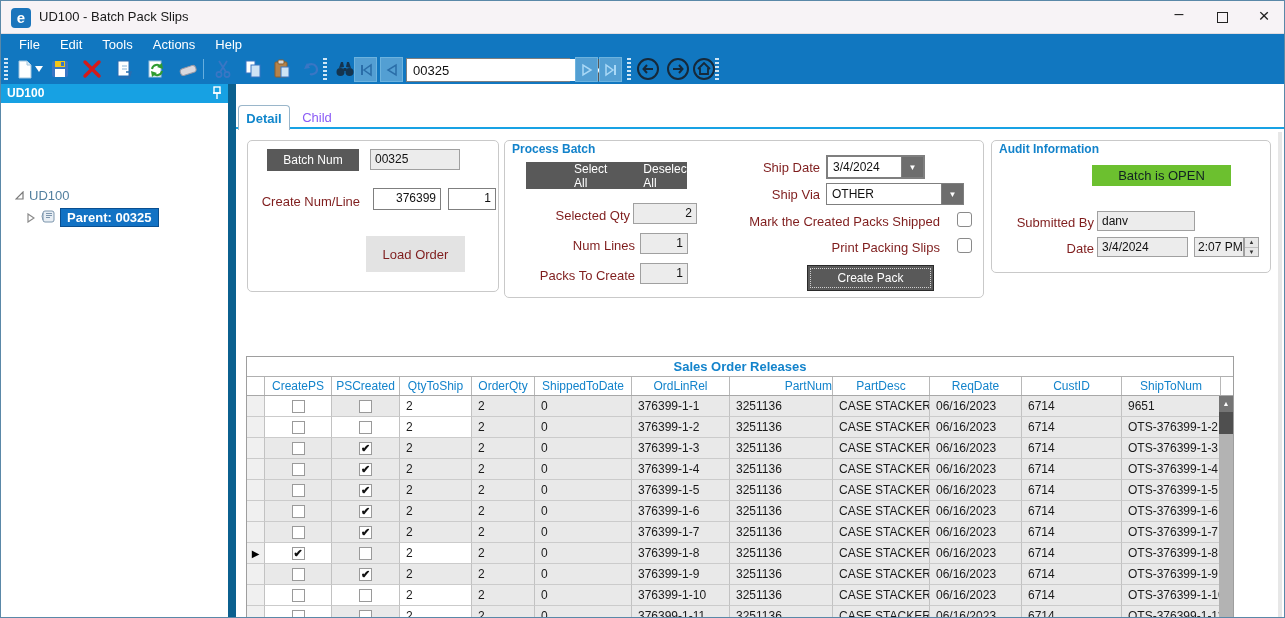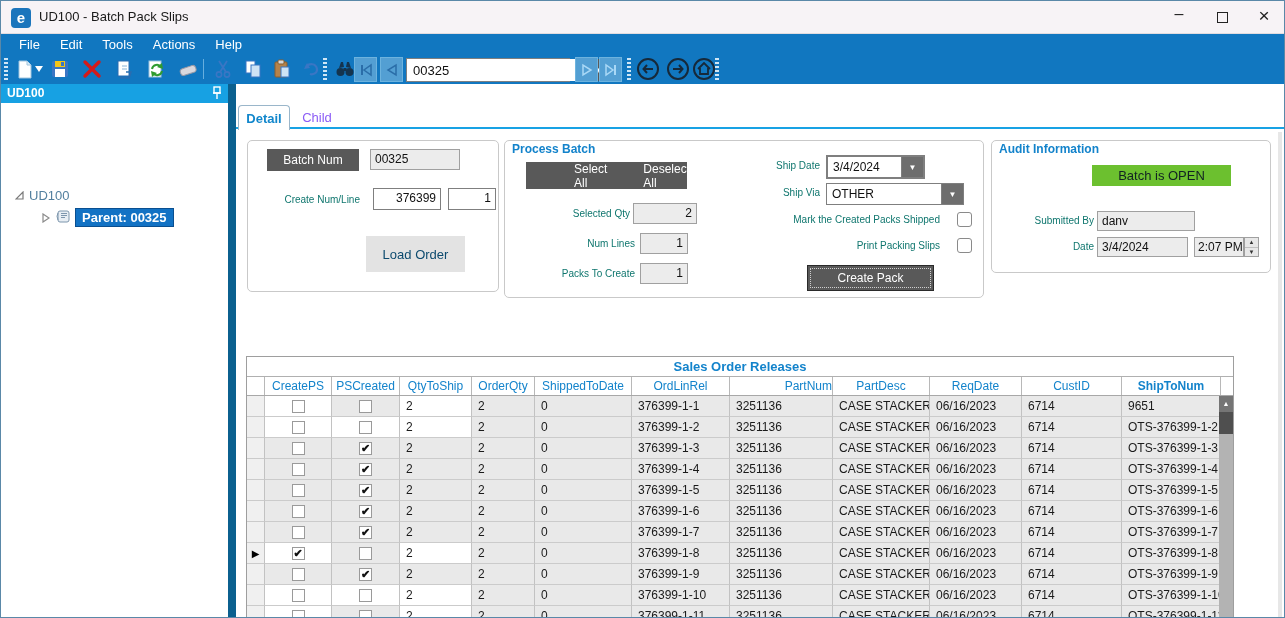--- a/index.html
+++ b/index.html
@@ -53,7 +53,7 @@
   
   .grp { position:absolute; border:1px solid #c9c9c9; border-radius:5px; background:#fff; }
   .gtitle { position:absolute; left:7px; top:1px; color:#1383cb; font-weight:bold; font-size:12px; }
-  .lbl { position:absolute; font-size:10px; color:#0f766e; white-space:nowrap; }
+  .lbl { position:absolute; font-size:13px; color:#7f1d1d; white-space:nowrap; }
   .r { text-align:right; }
   .field { position:absolute; border:1px solid #7f7f7f; background:#fff; font-size:12px; padding:2px 4px; color:#111; overflow:hidden; white-space:nowrap; }
   .ro { background:#ececec; border-color:#a0a0a0; }

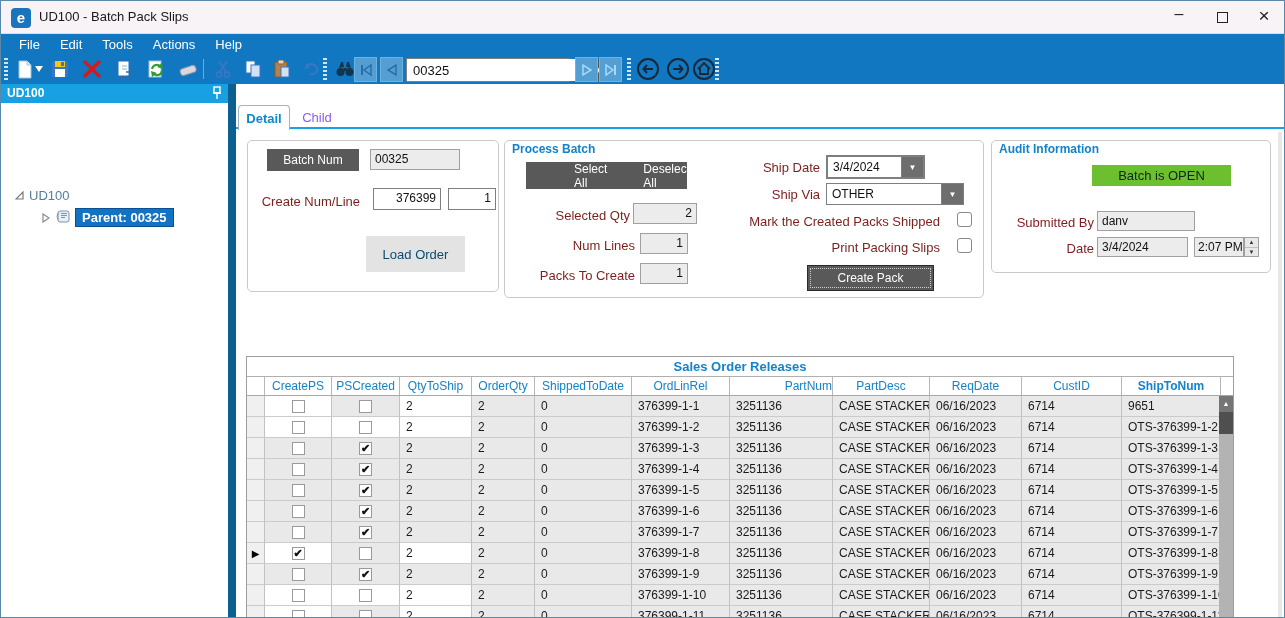--- a/index.html
+++ b/index.html
@@ -38,7 +38,7 @@
   .splitter { position:absolute; left:227px; top:83px; width:8px; bottom:0; background:#0b608f; }
   .treerow { position:absolute; display:flex; align-items:center; font-size:13px; }
   .troot { left:14px; top:104px; color:#53809f; }
-  .tchild { left:41px; top:124px;border-radius:8px; }
+  .tchild { left:26px; top:124px;border-radius:8px; }
   .tsel { background:#1272c4; color:#fff; font-weight:bold; padding:1px 6px; border:1px solid #0a4f90; margin-left:4px; font-size:13px; }
   .texp { margin-right:5px; display:inline-flex; }
 

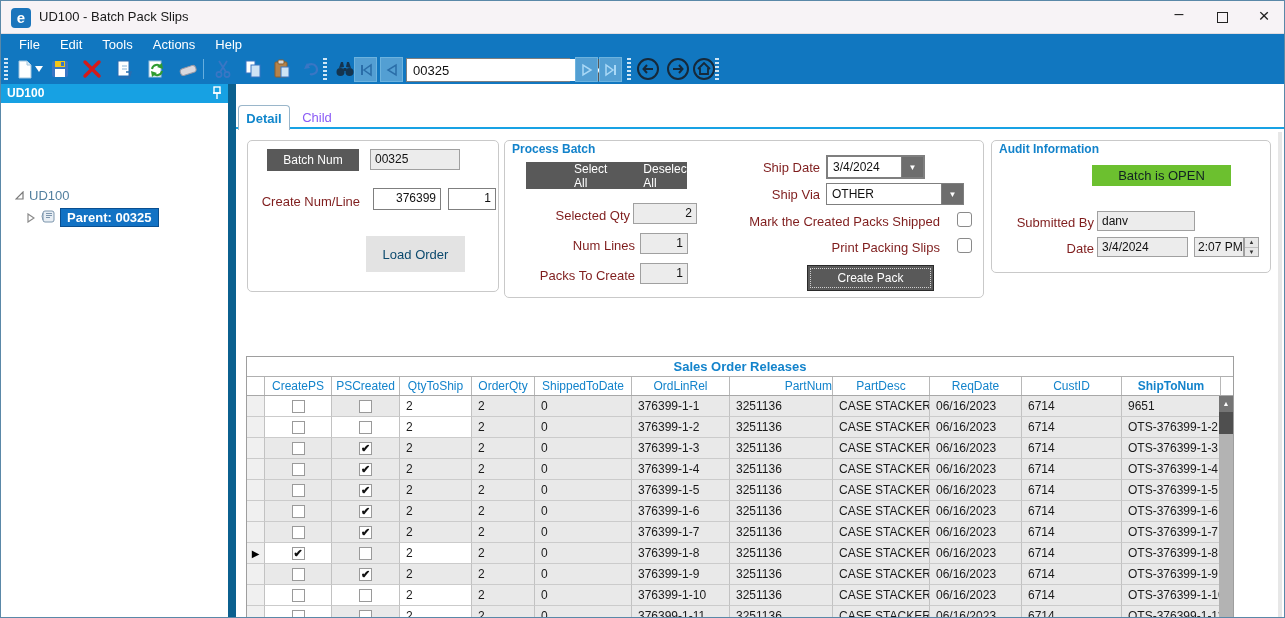--- a/index.html
+++ b/index.html
@@ -59,7 +59,7 @@
   .ro { background:#ececec; border-color:#a0a0a0; }
   .num { text-align:right; }
   .dbtn { position:absolute; background:#595959; color:#fff; font-size:12px; display:flex; align-items:center; justify-content:center; }
-  .disbtn { position:absolute; background:#e3e3e3; color:#0c4a6e; font-size:13px; display:flex; align-items:center; justify-content:center; }
+  .disbtn { position:absolute; background:#e3e3e3; color:#7f1d1d; font-size:13px; display:flex; align-items:center; justify-content:center; }
   .focusdots { outline:1px dotted #cfcfcf; outline-offset:-4px; }
   .selbar { position:absolute; background:#595959; display:flex; align-items:center; justify-content:space-between; padding:0 12px; }
   .selbar span { color:#fff; font-size:12px;margin-left:36px; }

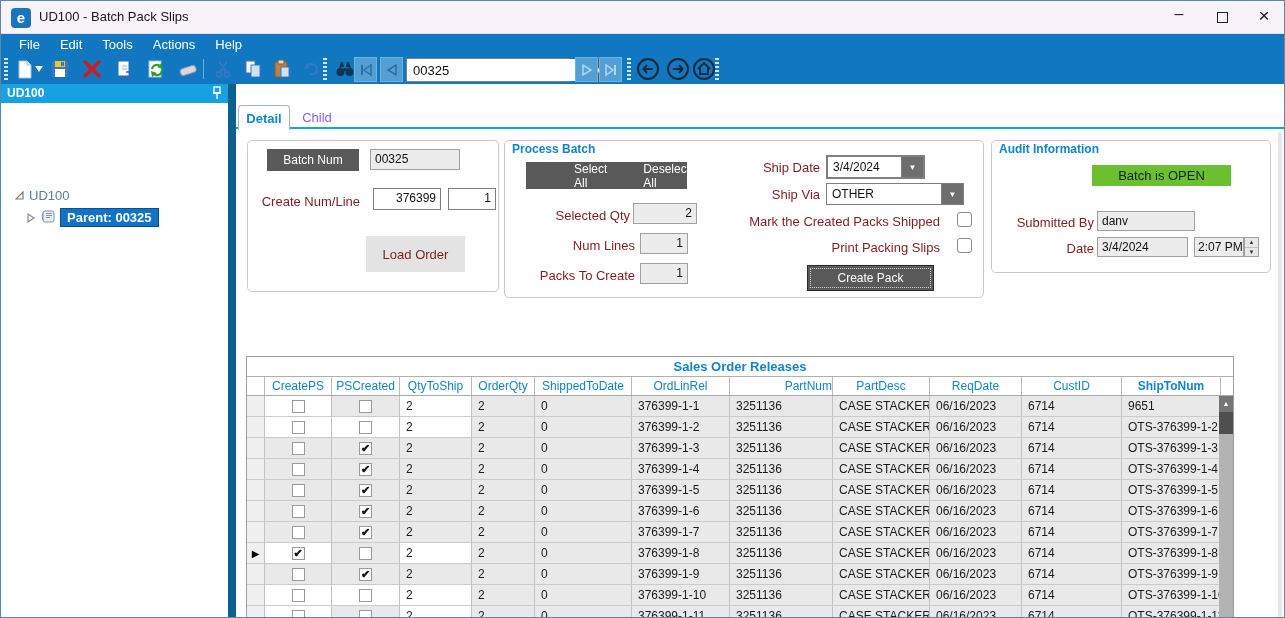--- a/index.html
+++ b/index.html
@@ -364,7 +364,7 @@
           <div class="hc" style="width: 97px;">PartDesc</div>
           <div class="hc" style="width: 92px;">ReqDate</div>
           <div class="hc" style="width: 100px;">CustID</div>
-          <div class="hc" style="width: 99px; font-weight: bold;">ShipToNum</div>
+          <div class="hc" style="width: 99px;">ShipToNum</div>
         </div>
       <div>
           <div class="grow">

